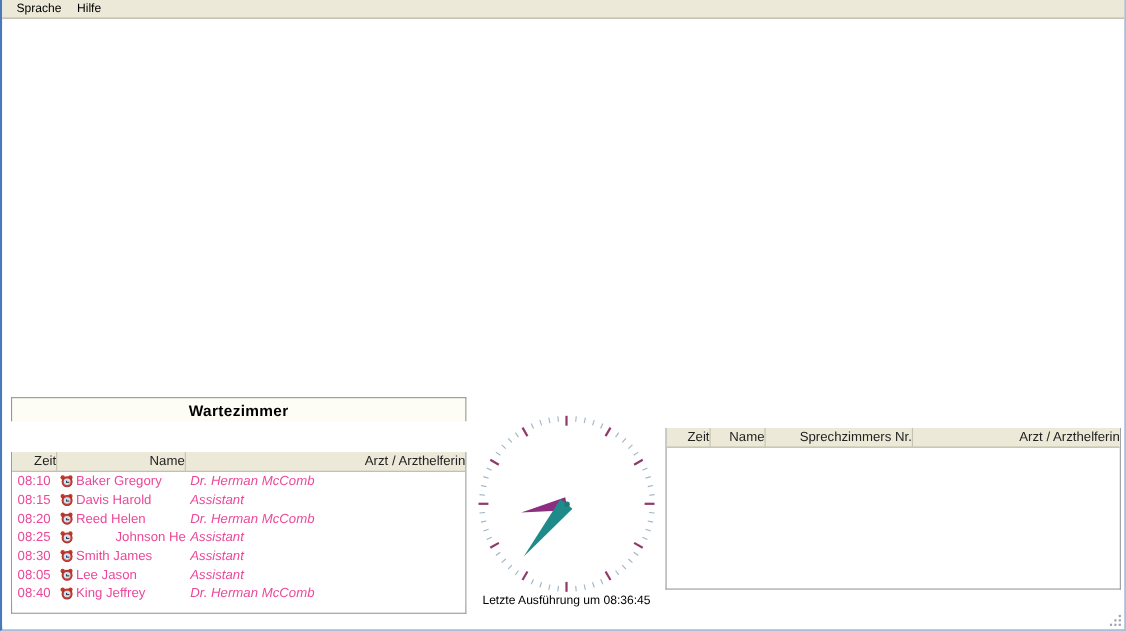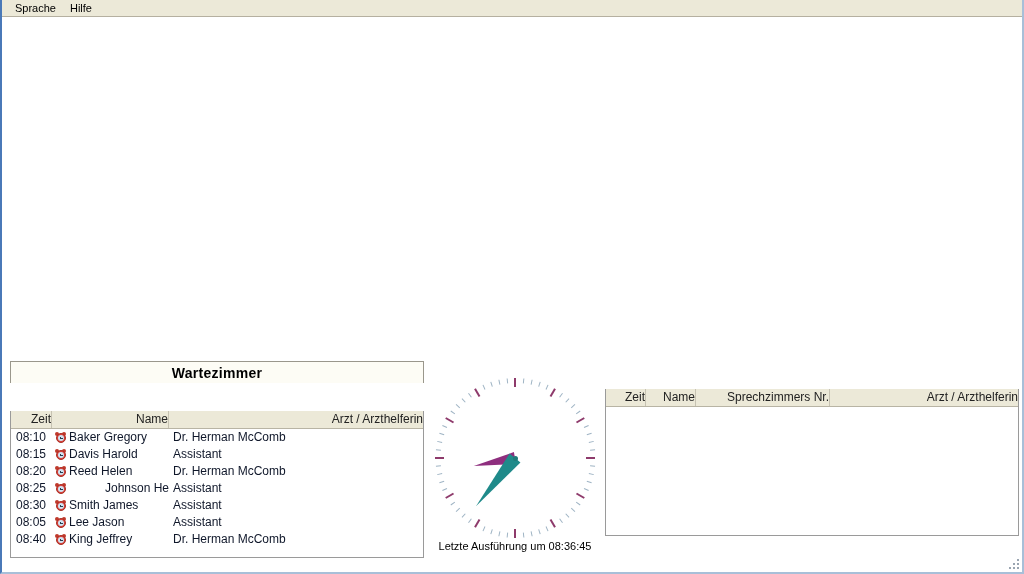--- a/index.html
+++ b/index.html
@@ -118,7 +118,7 @@
   }
   .grid-row .cell {
     font-size: 12px;
-    color: #0f172a;
+    color: #ec4899;
     line-height: 17px;
     box-sizing: border-box;
     white-space: nowrap;

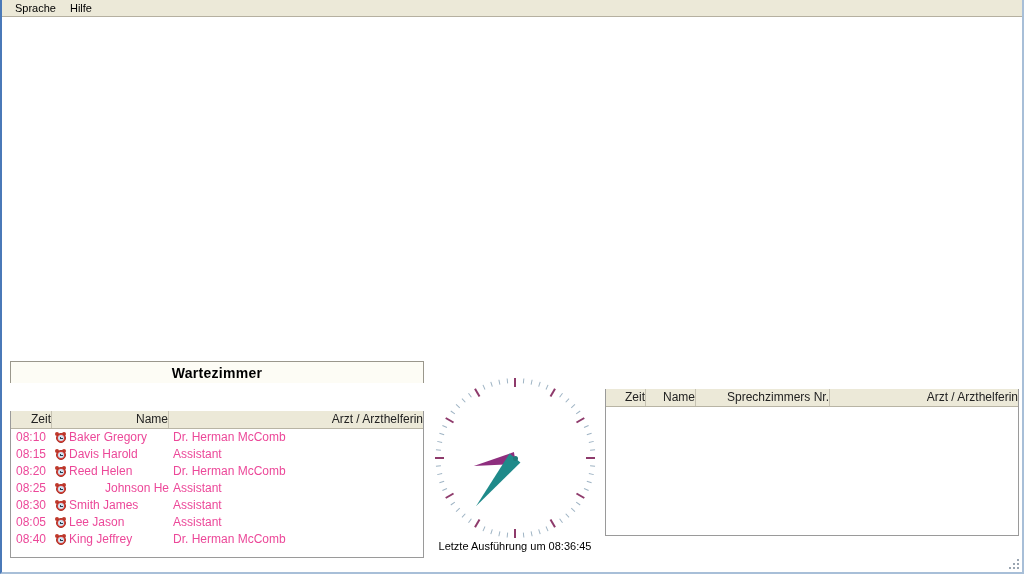--- a/index.html
+++ b/index.html
@@ -128,7 +128,7 @@
   }
   .cell-time { padding-left: 5px; }
   .cell-name { padding-left: 3px; }
-  .cell-doc  { padding-left: 4px; }
+  .cell-doc  { padding-left: 4px; font-style: italic; }
 
   
   .alarm-icon {

